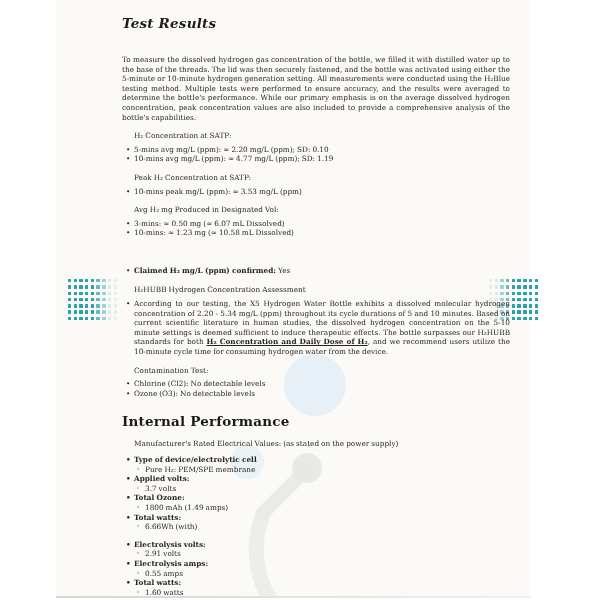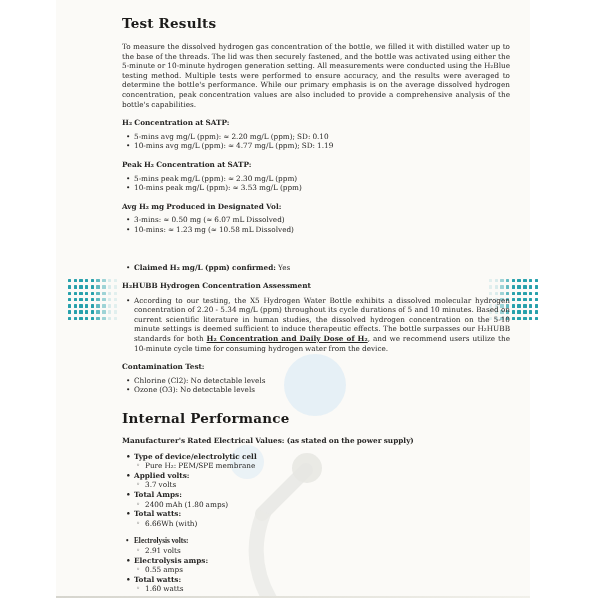--- a/index.html
+++ b/index.html
@@ -35,7 +35,7 @@
     font-size:13.5px;line-height:16px;font-weight:bold;margin:0;
     color:#1c1b1a;letter-spacing:0.2px;
   }
-  .h1-first{margin-top:15px;}
+  .h1-first{margin-top:15px;font-style:italic;}
   .h1-second{margin-top:15px;}
   p,.li1,.li2{
     font-size:7.3px;line-height:9.6px;margin:0;

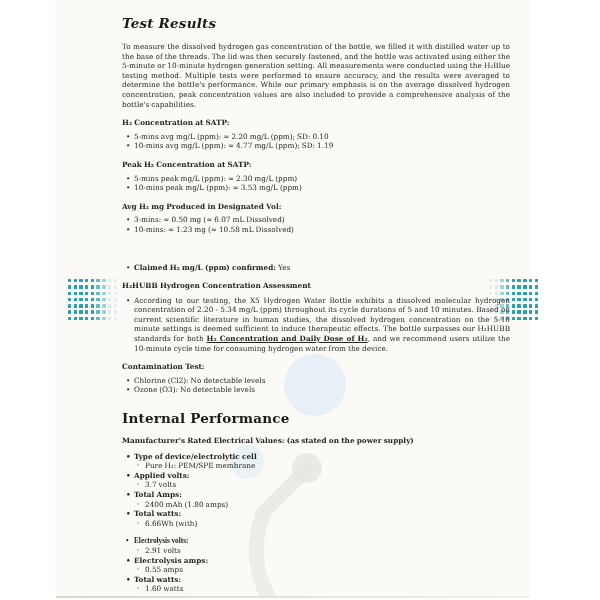--- a/index.html
+++ b/index.html
@@ -42,7 +42,7 @@
     word-spacing:-0.3px;
   }
   .just{text-align:justify;}
-  .intro{margin-top:11px;}
+  .intro{margin-top:24px;}
   .label{font-weight:bold;margin-top:9px;}
   .label-lg-gap{margin-top:10px;}
   .list{margin-top:4px;}

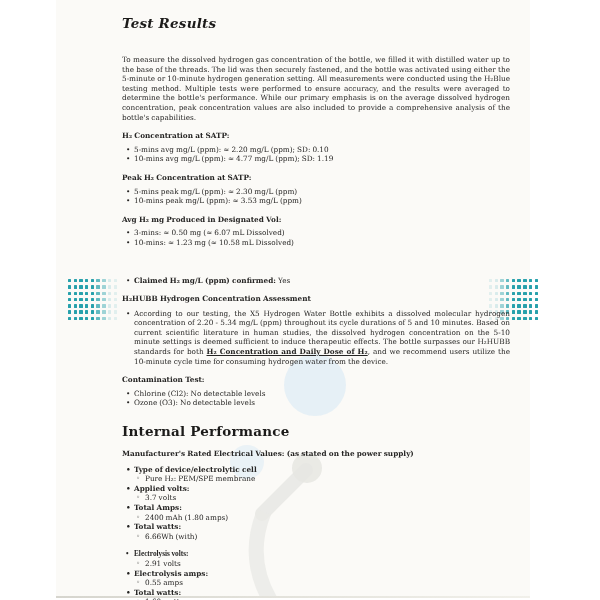--- a/index.html
+++ b/index.html
@@ -43,7 +43,7 @@
   }
   .just{text-align:justify;}
   .intro{margin-top:24px;}
-  .label{font-weight:bold;margin-top:9px;}
+  .label{font-weight:normal;margin-top:9px;margin-left:12px;}
   .label-lg-gap{margin-top:10px;}
   .list{margin-top:4px;}
   .li1{position:relative;padding-left:12px;}

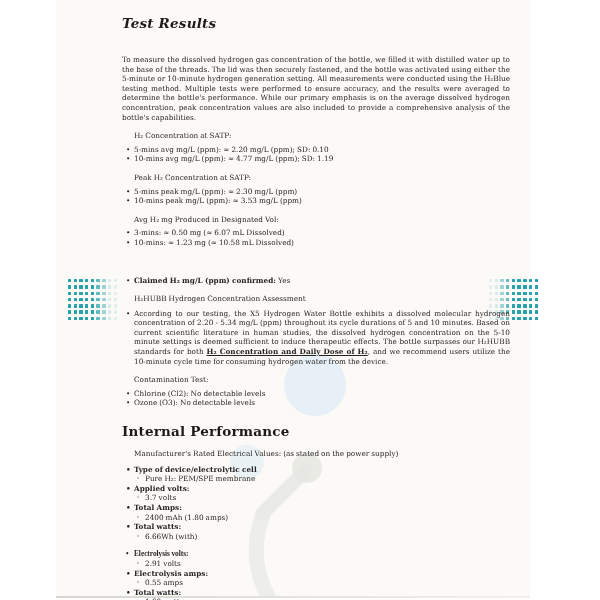--- a/index.html
+++ b/index.html
@@ -216,7 +216,6 @@
 
       <p class="label">Peak H₂ Concentration at SATP:</p>
       <div class="list">
-        <div class="li1">5-mins peak mg/L (ppm): ≈ 2.30 mg/L (ppm)</div>
         <div class="li1">10-mins peak mg/L (ppm): ≈ 3.53 mg/L (ppm)</div>
       </div>
 

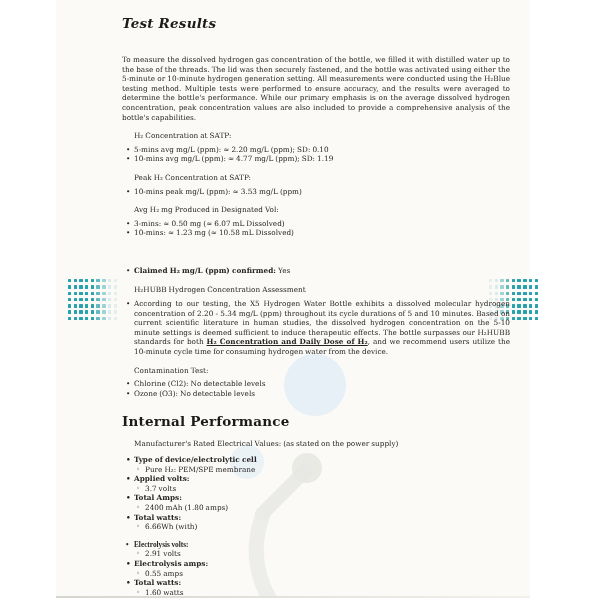--- a/index.html
+++ b/index.html
@@ -256,7 +256,7 @@
         <div class="li1 b">Applied volts:</div>
         <div class="li2">3.7 volts</div>
 
-        <div class="li1 b">Total Amps:</div>
+        <div class="li1 b">Total Ozone:</div>
         <div class="li2">2400 mAh (1.80 amps)</div>
 
         <div class="li1 b">Total watts:</div>

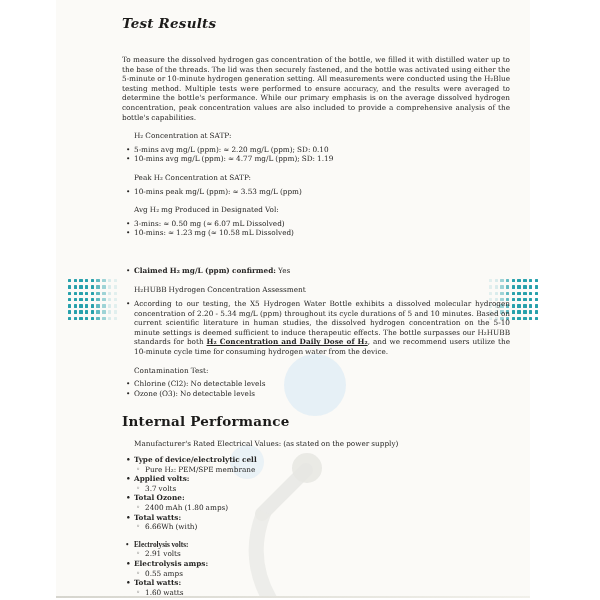--- a/index.html
+++ b/index.html
@@ -257,7 +257,7 @@
         <div class="li2">3.7 volts</div>
 
         <div class="li1 b">Total Ozone:</div>
-        <div class="li2">2400 mAh (1.80 amps)</div>
+        <div class="li2">1800 mAh (1.49 amps)</div>
 
         <div class="li1 b">Total watts:</div>
         <div class="li2">6.66Wh (with)</div>

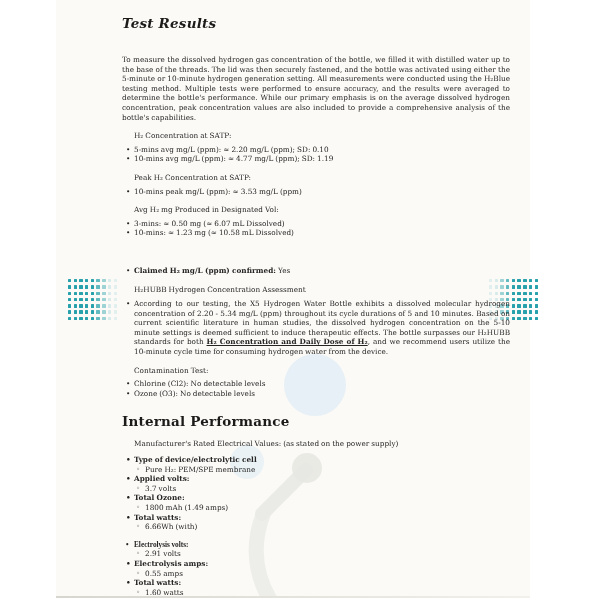--- a/index.html
+++ b/index.html
@@ -54,7 +54,7 @@
   .u{text-decoration:underline;}
   .claimed{margin-top:28px;}
   .assess{margin-top:5px;}
-  .spec-gap{margin-top:8px;font-family:Liberation Serif, serif;}
+  .spec-gap{margin-top:8px;}
   .specs{margin-top:6px;}
 </style>
 </head>

